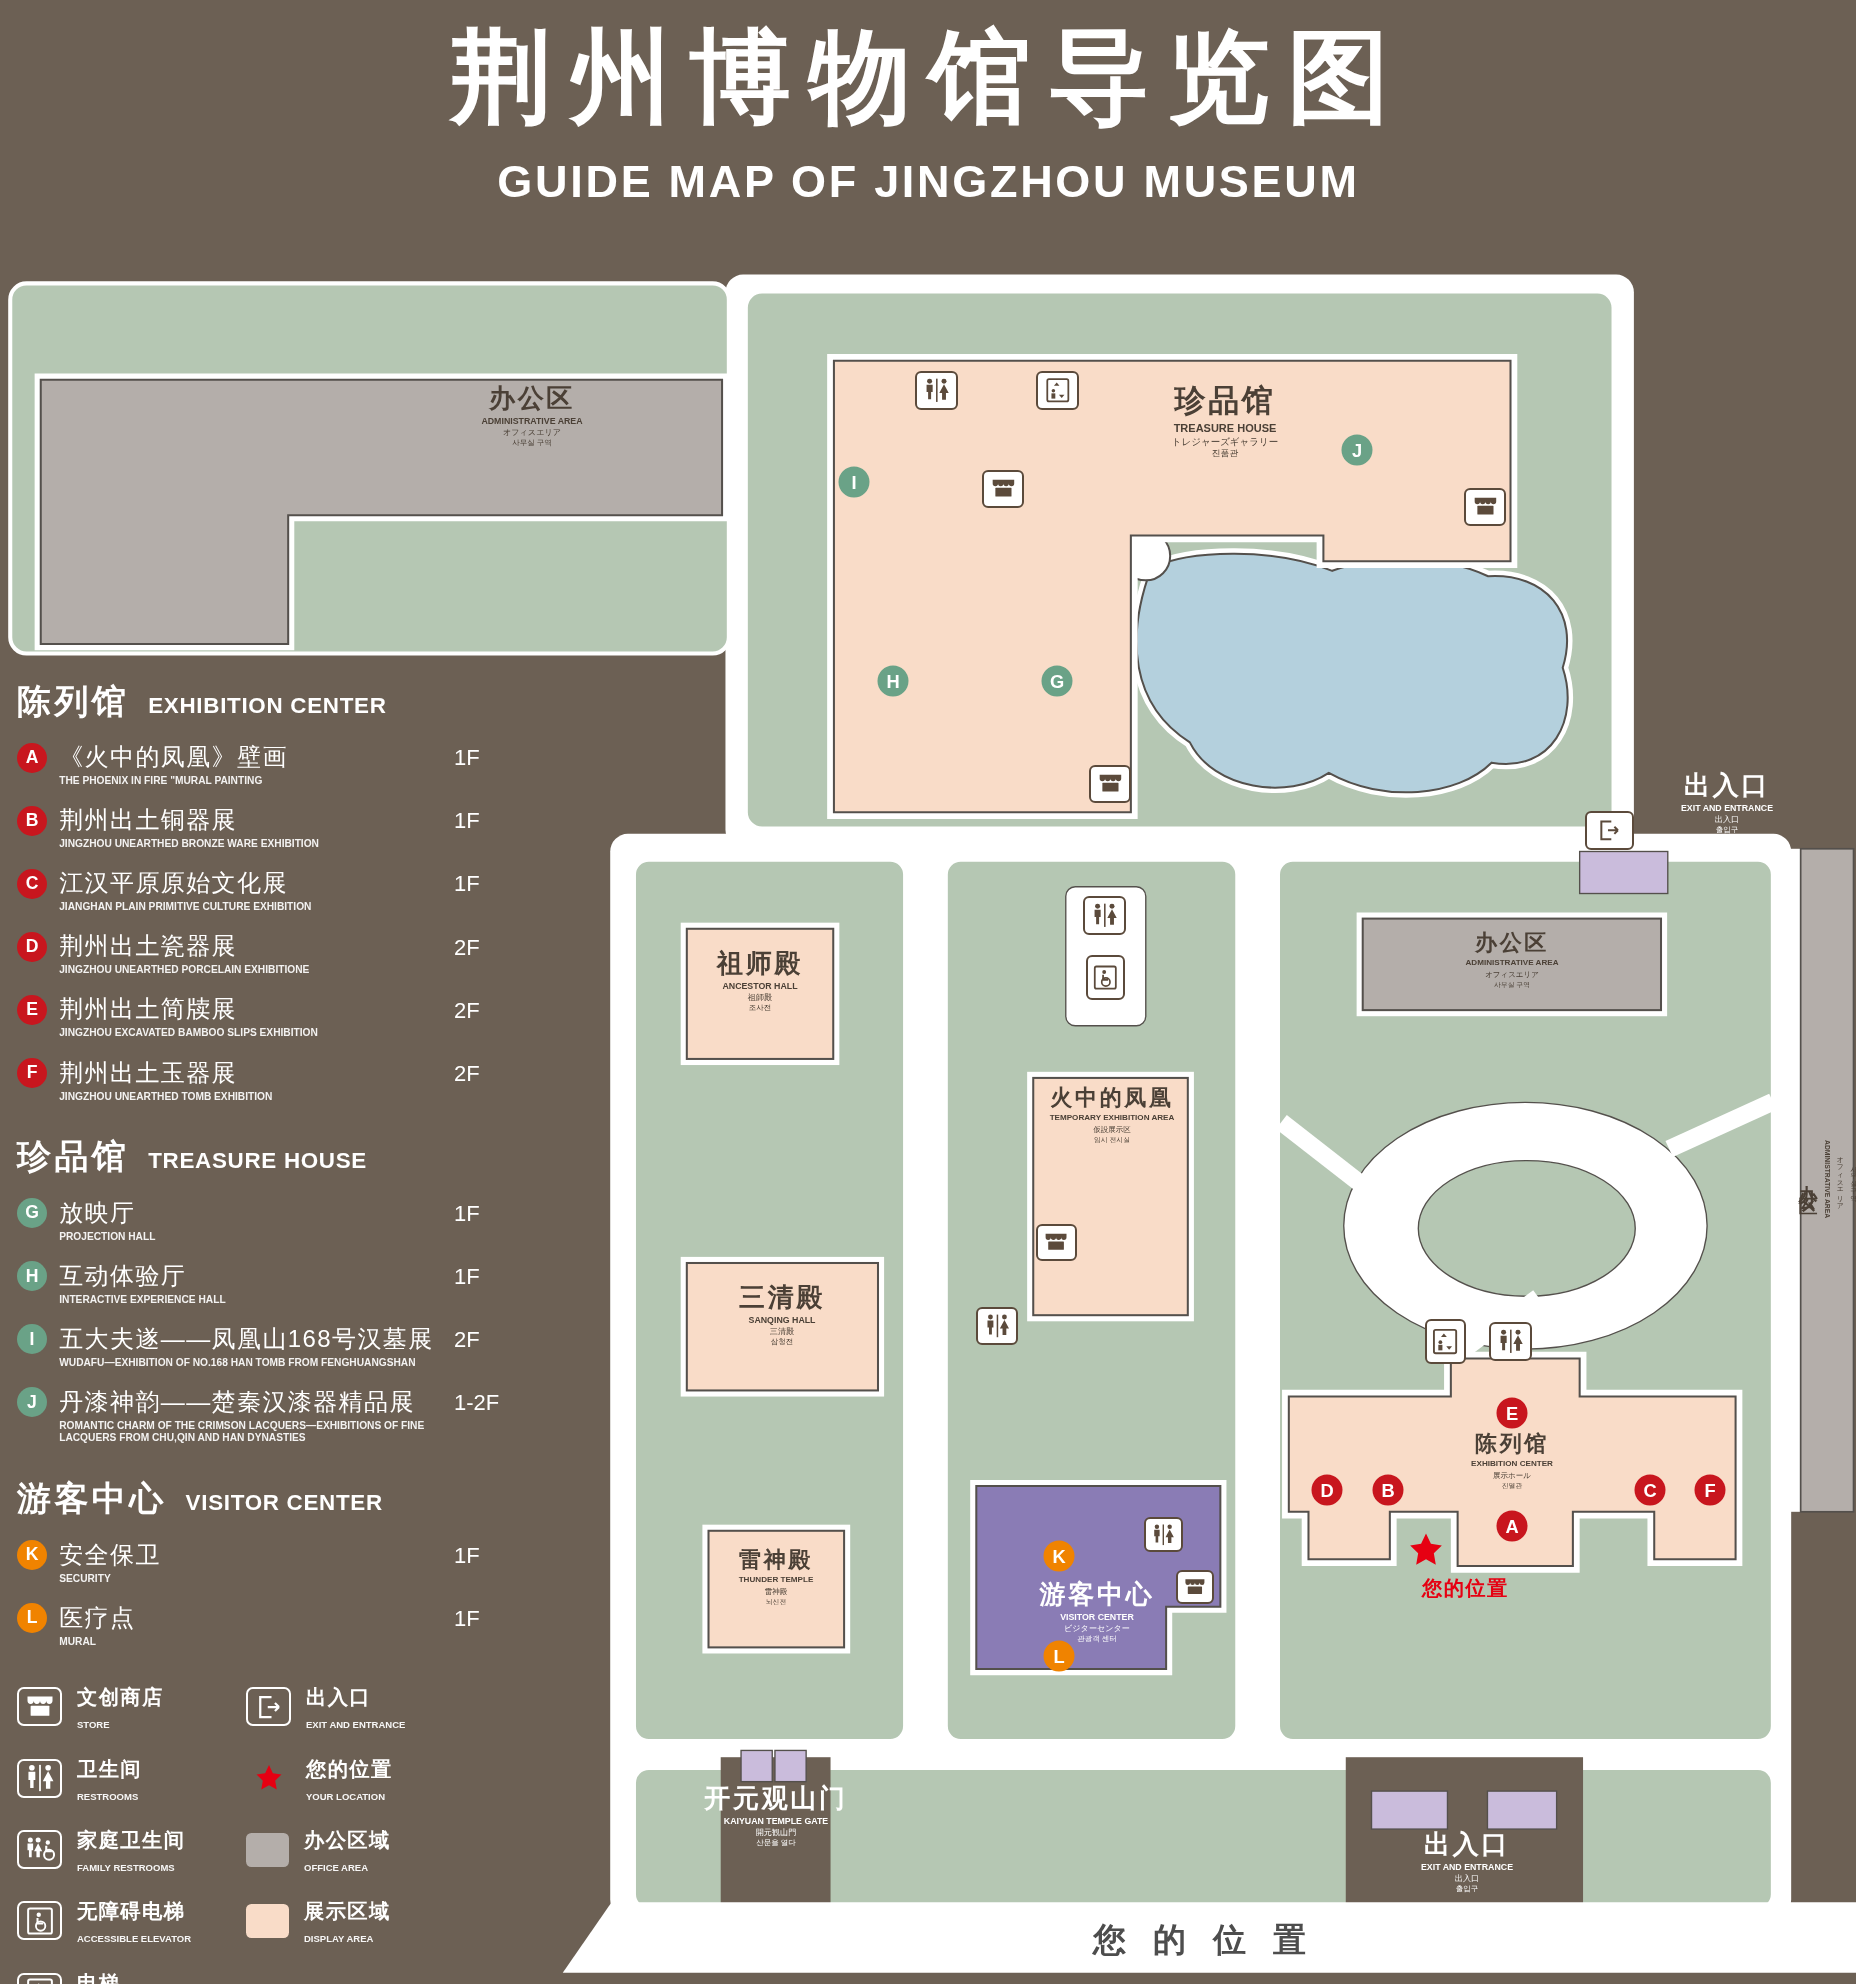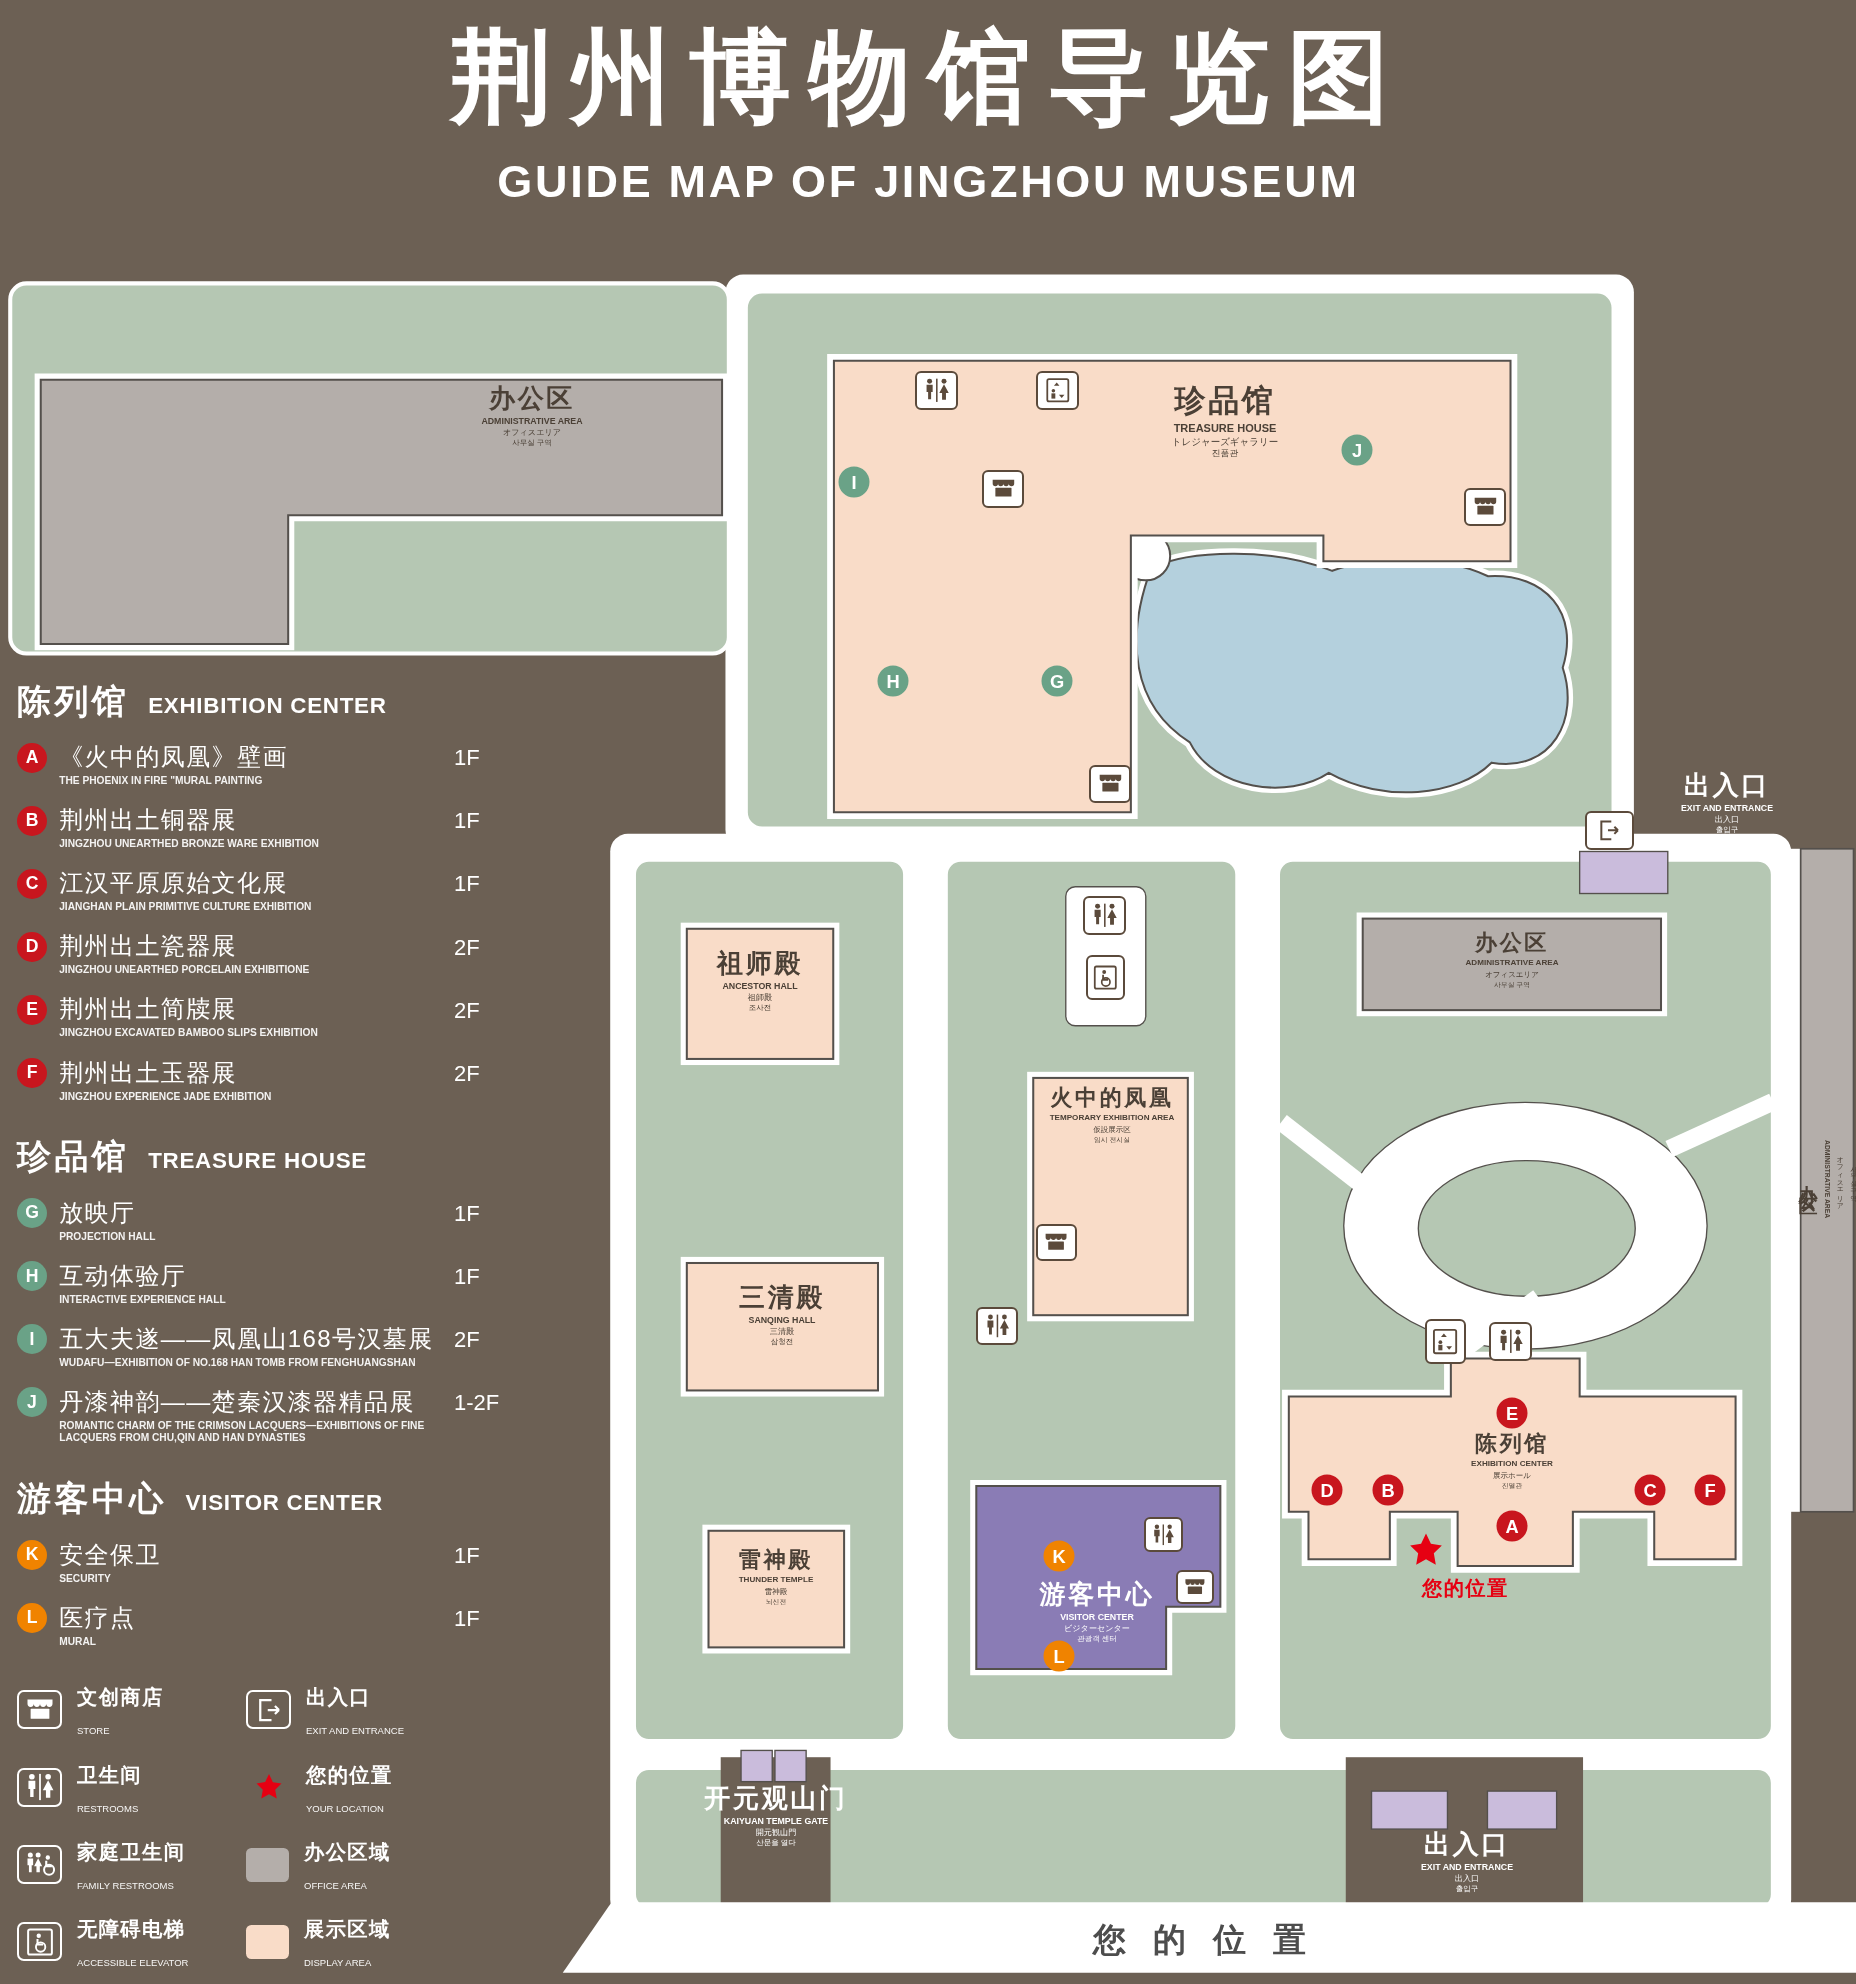--- a/index.html
+++ b/index.html
@@ -436,7 +436,7 @@
       <span class="letter red">F</span>
       <span class="names">
           <span class="zh" style="display:block">荆州出土玉器展</span>
-          <span class="en" style="display:block">JINGZHOU EXPERIENCE JADE EXHIBITION</span>
+          <span class="en" style="display:block">JINGZHOU UNEARTHED TOMB EXHIBITION</span>
         </span>
       <span class="floor">2F</span>
     </div>

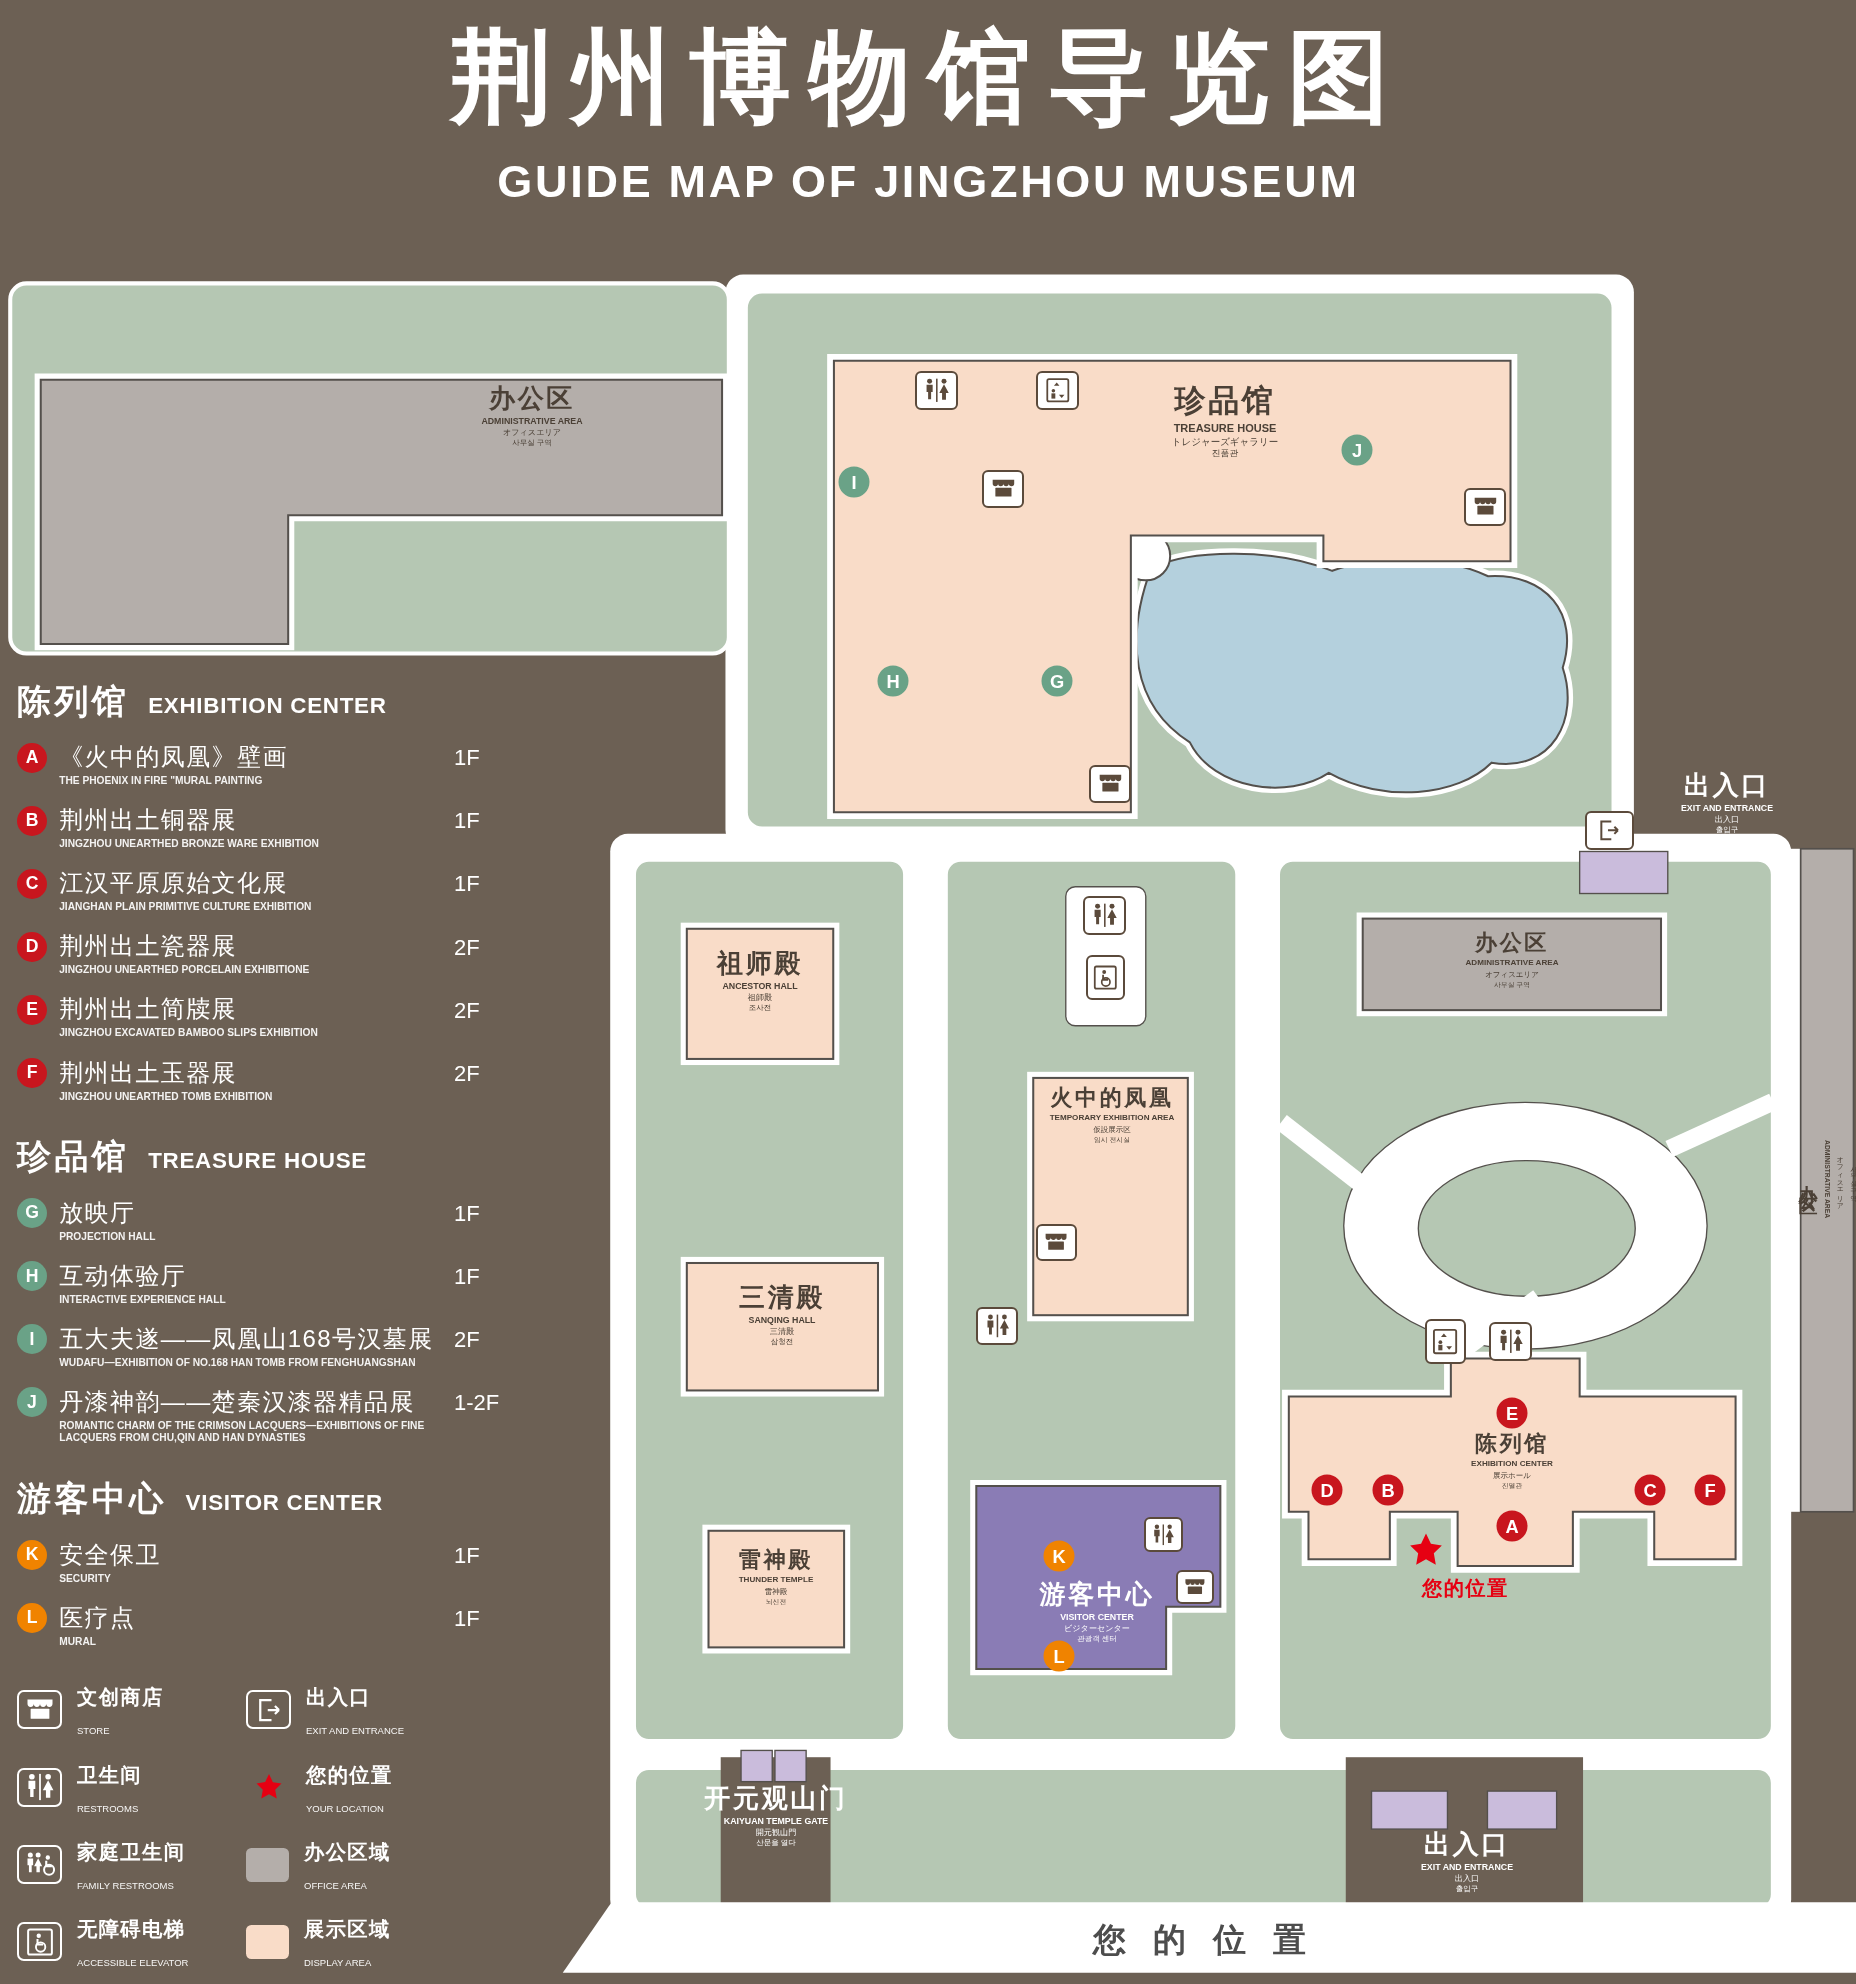--- a/index.html
+++ b/index.html
@@ -67,7 +67,7 @@
   .swatch.office{background:#b4aeaa}
   .swatch.display{background:#f9dcc8}
   .sym .zh{font-size:20.3px;font-weight:bold;letter-spacing:1.4px;}
-  .sym .en{font-size:9.5px;font-weight:normal;opacity:.95;margin-top:14px;}
+  .sym .en{font-size:9.5px;font-weight:bold;opacity:.95;margin-top:8px;}
 </style>
 </head>
 <body>

